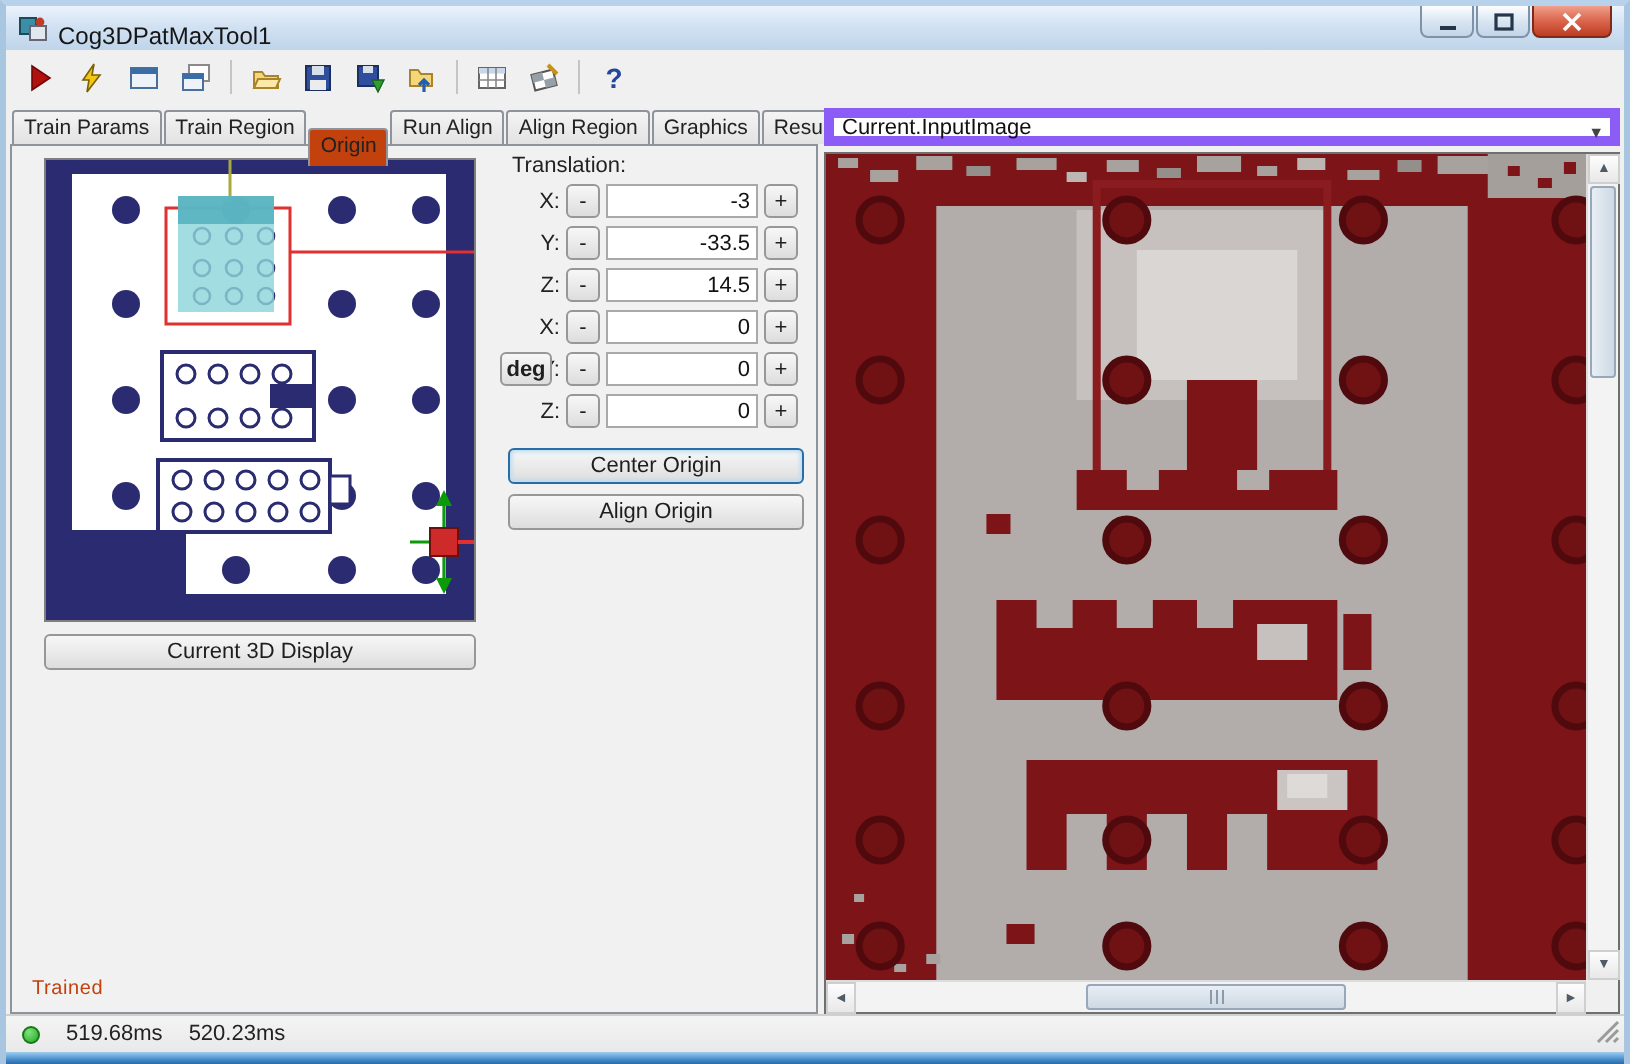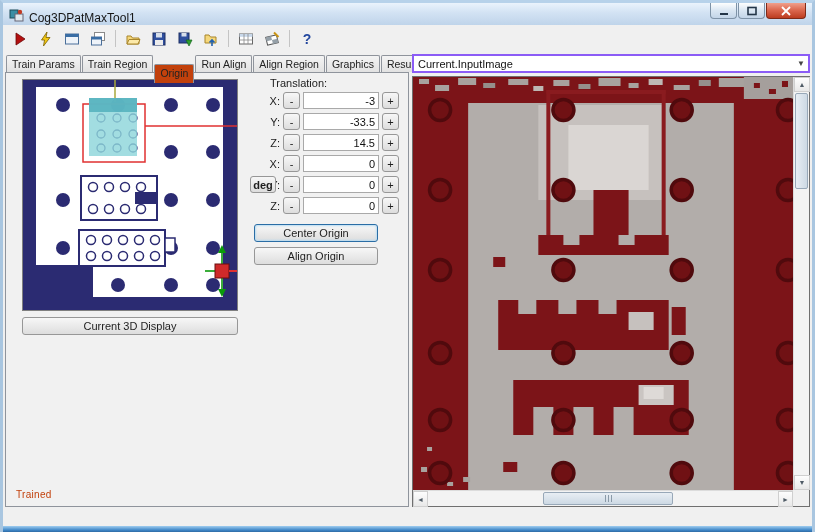--- a/index.html
+++ b/index.html
@@ -62,7 +62,7 @@
   .trained { position:absolute; left:10px; bottom:6px; font-size:10px; color:#c2410c; letter-spacing:0.3px; }
 
   
-  .combo { position:absolute; left:0; top:0; right:0; height:19px; border:2px solid #8b5cf6; background:#fff;
+  .combo { position:absolute; left:0; top:0; right:0; height:19px; border:5px solid #8b5cf6; background:#fff;
     display:flex; align-items:center; padding:0 4px; color:#111;text-align:right; }
   .combo-arrow { position:absolute; right:3px; top:3px; font-size:8px; color:#444; }
   .image-area { position:absolute; left:0; top:22px; right:0; bottom:0; border:1px solid #6f6f6f; background:#f0f0f0; }

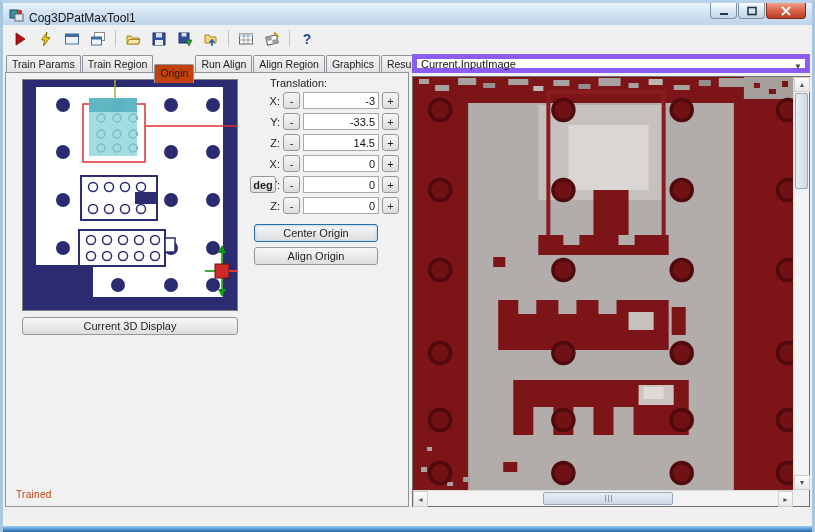--- a/index.html
+++ b/index.html
@@ -48,7 +48,7 @@
 
   
   .origin-controls { position:absolute; left:248px; top:4px; width:152px; }
-  .grp-label { font-size:11px; color:#222; margin:0 0 3px 16px; }
+  .grp-label { font-size:11px; color:#222; margin:0 0 3px 2px; }
   .ctl-row { position:relative; display:flex; align-items:center; margin-bottom:4px; padding-left:8px; }
   .axis-label { width:18px; text-align:right; margin-right:3px; color:#222; }
   .spin { width:17px; height:17px; margin:0 3px 0 0; }

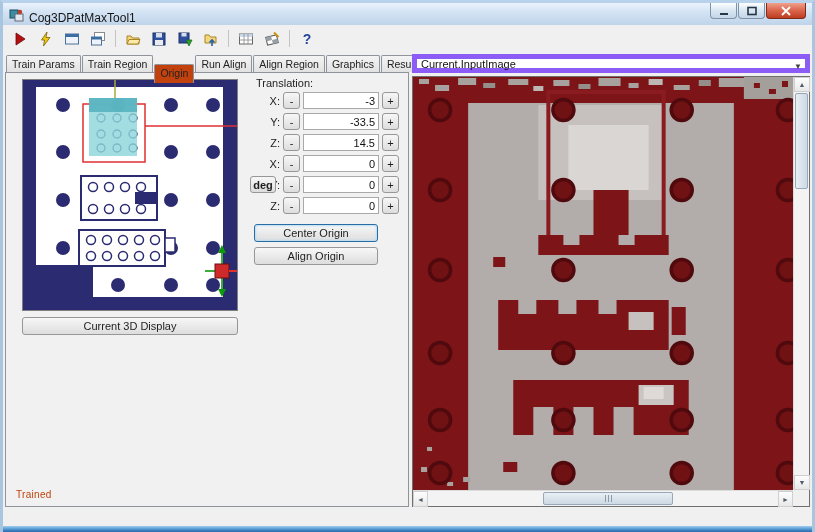--- a/index.html
+++ b/index.html
@@ -56,7 +56,7 @@
   .val { width:76px; height:17px; border:1px solid #a9a9a9; background:#fff; font-family:inherit; font-size:11px;
     text-align:right; padding:0 3px; color:#111; }
   .deg-btn { position:absolute; left:-4px; top:0; width:26px; height:17px;font-weight:bold; }
-  .big-btn { width:124px; height:18px; margin:0 0 5px 0; }
+  .big-btn { width:148px; height:18px; margin:0 0 5px 0; }
   .big-btn.first { margin-top:10px; }
 
   .trained { position:absolute; left:10px; bottom:6px; font-size:10px; color:#c2410c; letter-spacing:0.3px; }

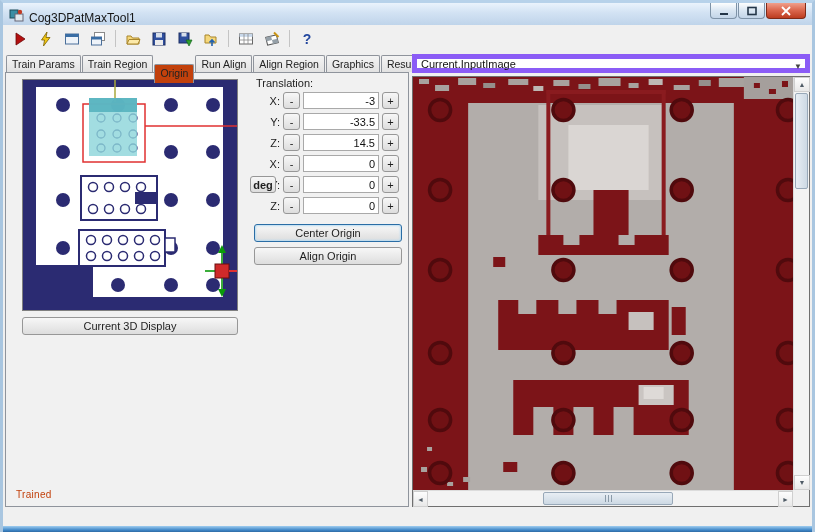--- a/index.html
+++ b/index.html
@@ -473,6 +473,16 @@
     </div>
   </div>
 
+  <div class="statusbar">
+    <span class="status-dot"></span>
+    <span>519.68ms</span>
+    <span>520.23ms</span>
+    <span class="grip">
+      <svg width="13" height="13" viewBox="0 0 13 13">
+          <path d="M12,2 L2,12 M12,6 L6,12 M12,10 L10,12" stroke="#9a9a9a" stroke-width="1.5"></path>
+        </svg>
+    </span>
+  </div>
 
   <div class="bottom-edge"></div>
 </div>

